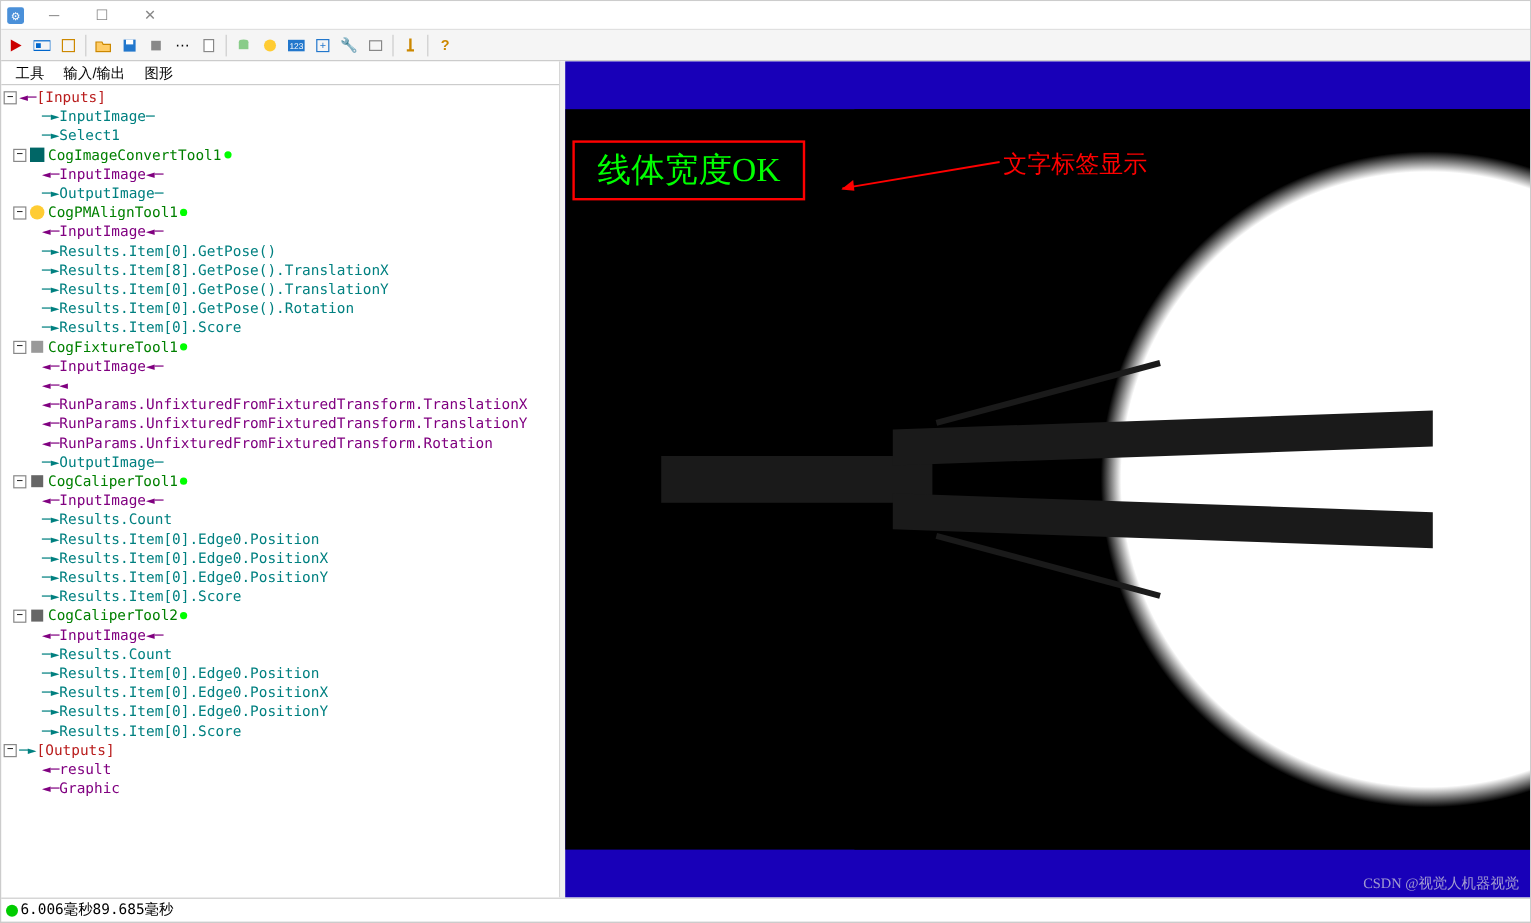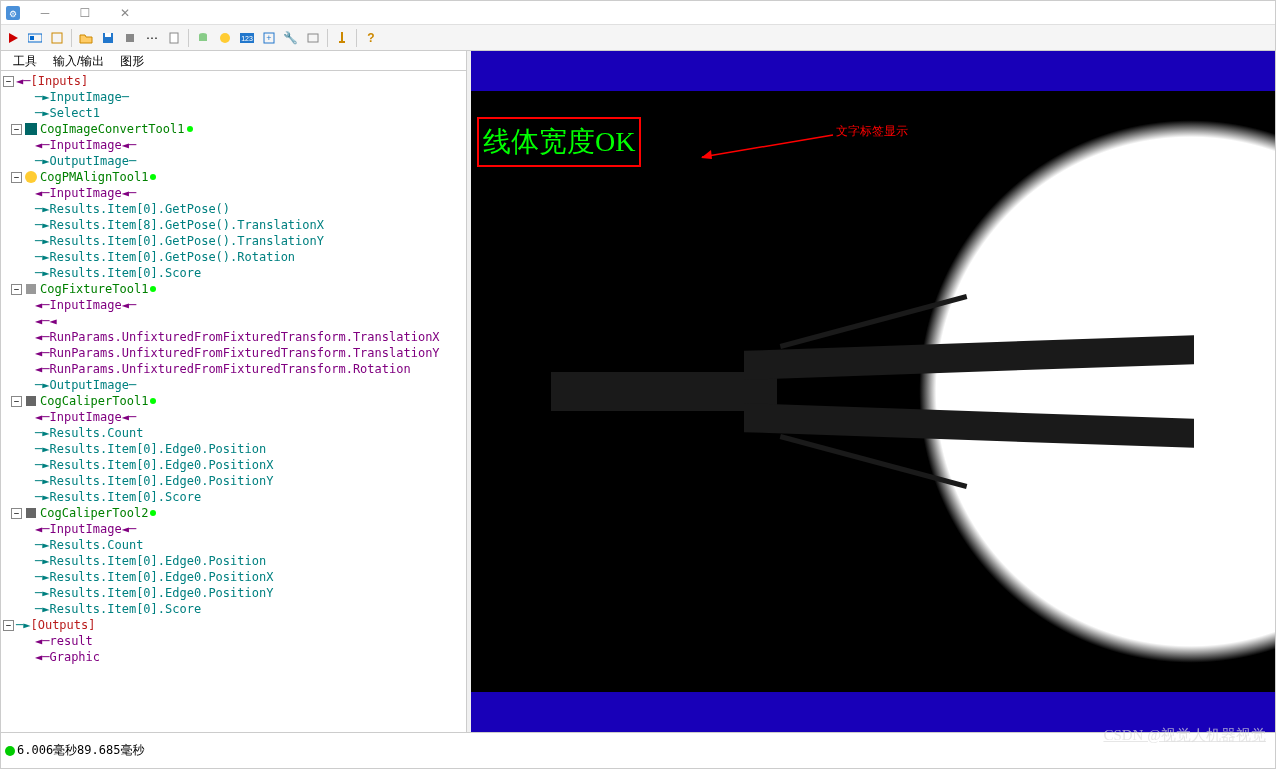--- a/index.html
+++ b/index.html
@@ -37,7 +37,7 @@
 .bright { position: absolute; right: 0; top: 0; bottom: 0; width: 70%; background: radial-gradient(circle at 85% 50%, #fff 0%, #fff 45%, #000 48%); }
 .dev { position: absolute; left: 10%; top: 30%; width: 80%; height: 40%; }
 .wire { position: absolute; background: #1a1a1a; }
-.overlay-box { position: absolute; left: 6px; top: 66px; border: 2px solid #f00; padding: 4px 4px; background: #000; }
+.overlay-box { position: absolute; left: 6px; top: 66px; border: 2px solid #f00; padding: 4px 19px; background: #000; }
 .overlay-text { color: #0f0; font-size: 28px; font-family: "SimSun", serif; }
 .anno-label { position: absolute; left: 365px; top: 72px; color: #f00; font-size: 12px; font-family: "SimSun", serif; }
 .arrow-svg { position: absolute; left: 230px; top: 80px; }

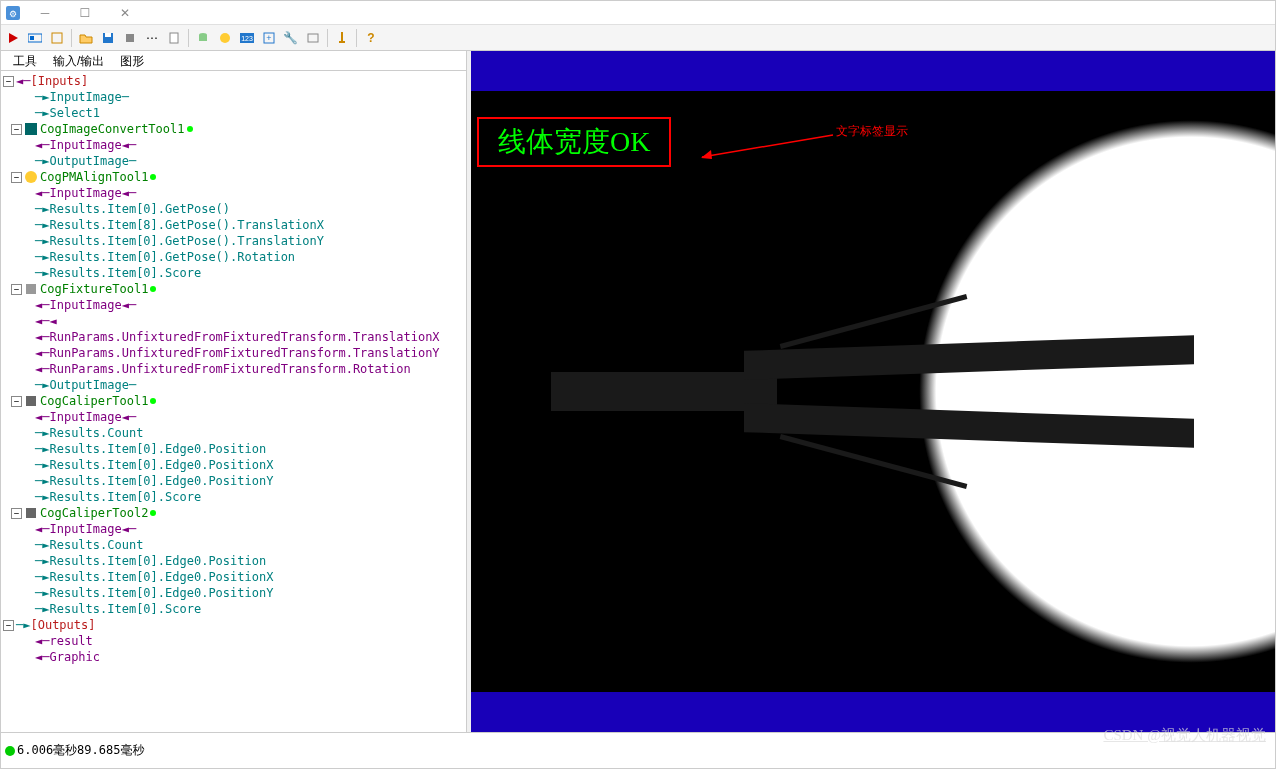--- a/index.html
+++ b/index.html
@@ -39,7 +39,7 @@
 .wire { position: absolute; background: #1a1a1a; }
 .overlay-box { position: absolute; left: 6px; top: 66px; border: 2px solid #f00; padding: 4px 19px; background: #000; }
 .overlay-text { color: #0f0; font-size: 28px; font-family: "SimSun", serif; }
-.anno-label { position: absolute; left: 365px; top: 72px; color: #f00; font-size: 12px; font-family: "SimSun", serif; }
+.anno-label { position: absolute; left: 365px; top: 72px; color: #f00; font-size: 20px; font-family: "SimSun", serif; }
 .arrow-svg { position: absolute; left: 230px; top: 80px; }
 .statusbar { height: 36px; border-top: 1px solid #ccc; display: flex; align-items: center; padding: 0 4px; font-family: "NSimSun", monospace; font-size: 12px; }
 .status-dot { width: 10px; height: 10px; background: #0c0; border-radius: 50%; margin-right: 2px; }

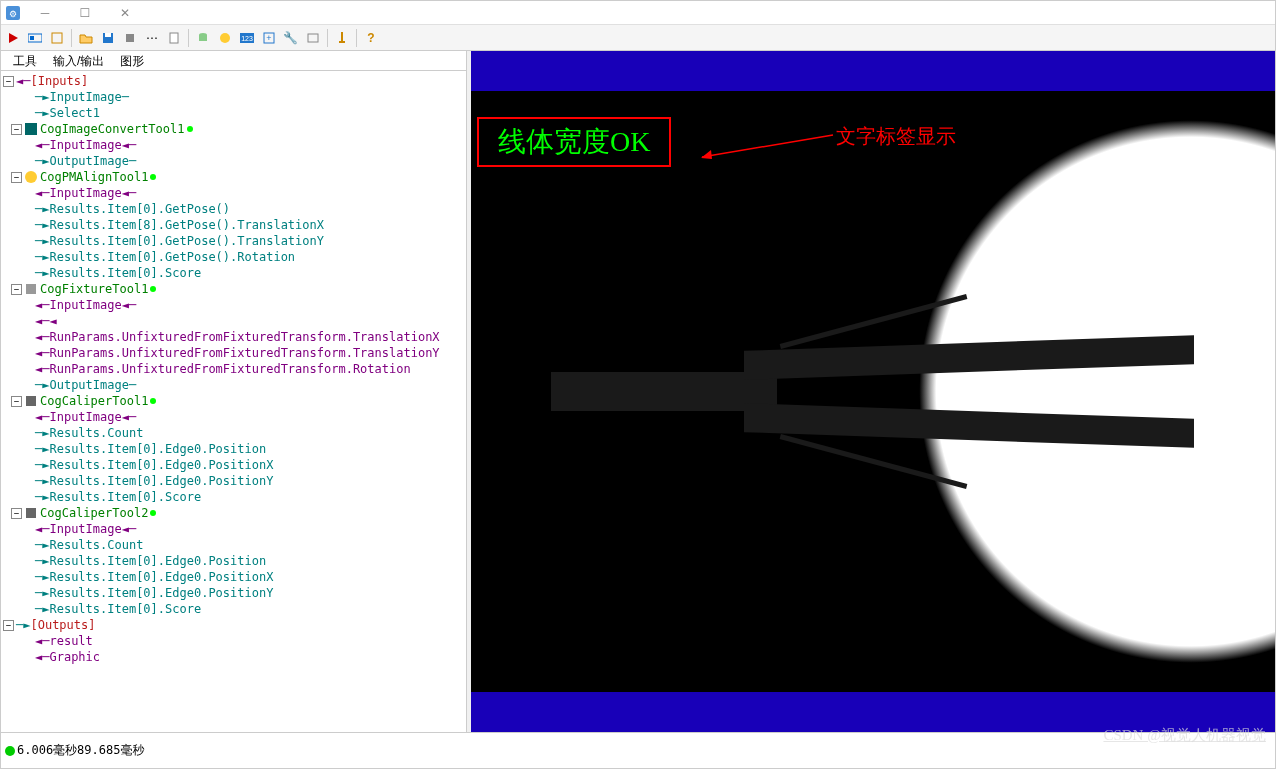--- a/index.html
+++ b/index.html
@@ -43,7 +43,7 @@
 .arrow-svg { position: absolute; left: 230px; top: 80px; }
 .statusbar { height: 36px; border-top: 1px solid #ccc; display: flex; align-items: center; padding: 0 4px; font-family: "NSimSun", monospace; font-size: 12px; }
 .status-dot { width: 10px; height: 10px; background: #0c0; border-radius: 50%; margin-right: 2px; }
-.watermark { position: absolute; right: 10px; bottom: 24px; color: rgba(220,220,220,0.7); font-size: 15px; font-family: "Microsoft YaHei"; text-decoration: underline; }
+.watermark { position: absolute; right: 10px; bottom: 24px; color: rgba(220,220,220,0.7); font-size: 12px; font-family: "Microsoft YaHei"; }
 .splitter { width: 4px; background: #f0f0f0; cursor: col-resize; }
 </style>
 </head>

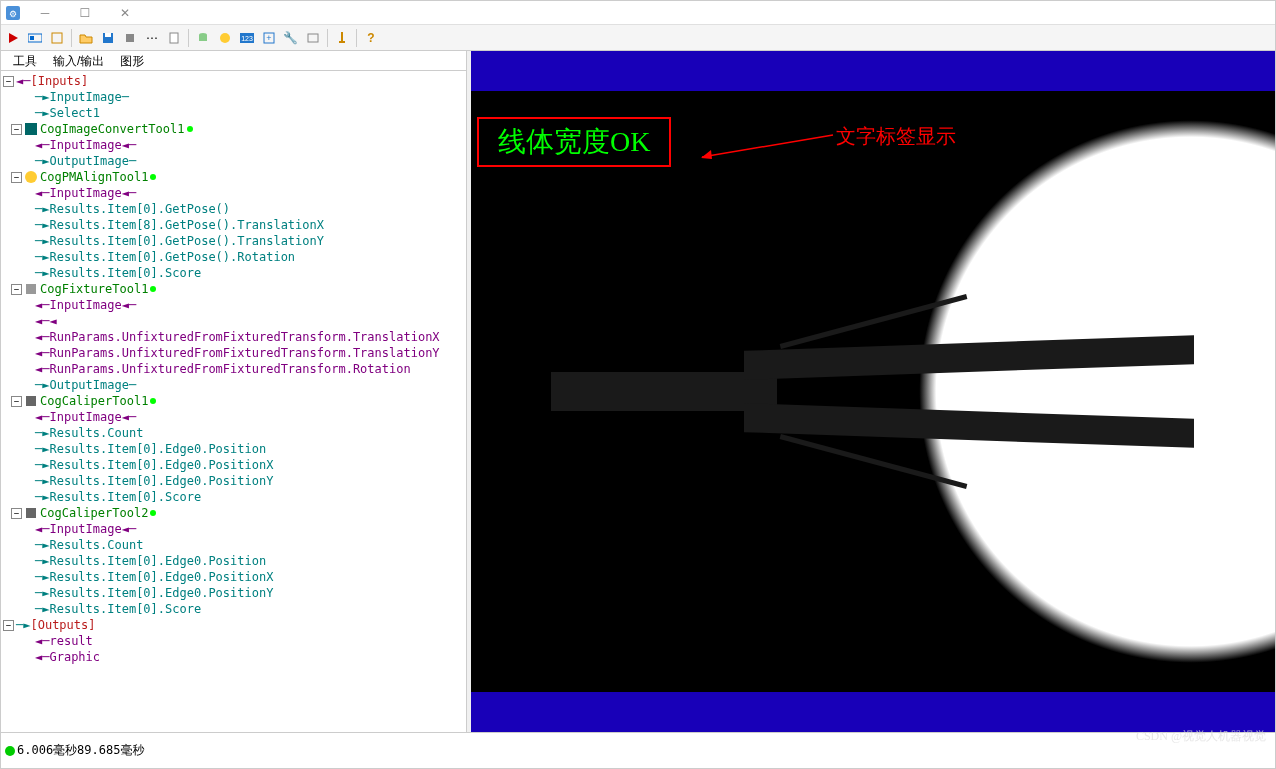--- a/index.html
+++ b/index.html
@@ -41,7 +41,7 @@
 .overlay-text { color: #0f0; font-size: 28px; font-family: "SimSun", serif; }
 .anno-label { position: absolute; left: 365px; top: 72px; color: #f00; font-size: 20px; font-family: "SimSun", serif; }
 .arrow-svg { position: absolute; left: 230px; top: 80px; }
-.statusbar { height: 36px; border-top: 1px solid #ccc; display: flex; align-items: center; padding: 0 4px; font-family: "NSimSun", monospace; font-size: 12px; }
+.statusbar { height: 20px; border-top: 1px solid #ccc; display: flex; align-items: center; padding: 0 4px; font-family: "NSimSun", monospace; font-size: 12px; }
 .status-dot { width: 10px; height: 10px; background: #0c0; border-radius: 50%; margin-right: 2px; }
 .watermark { position: absolute; right: 10px; bottom: 24px; color: rgba(220,220,220,0.7); font-size: 12px; font-family: "Microsoft YaHei"; }
 .splitter { width: 4px; background: #f0f0f0; cursor: col-resize; }

